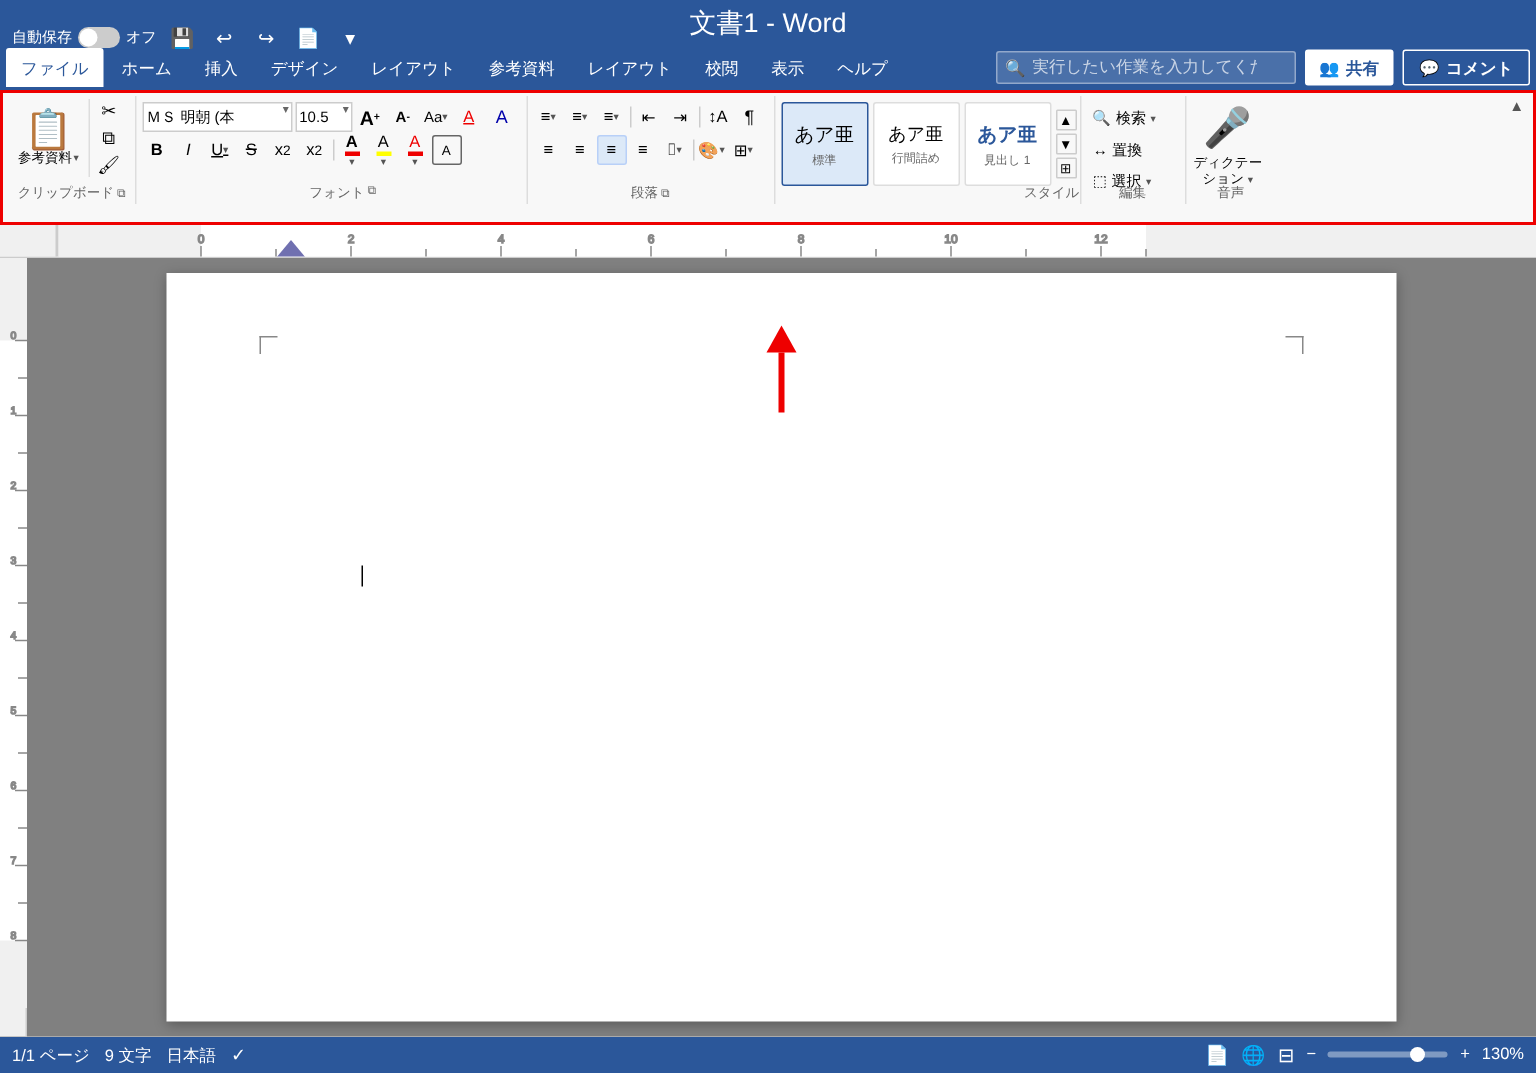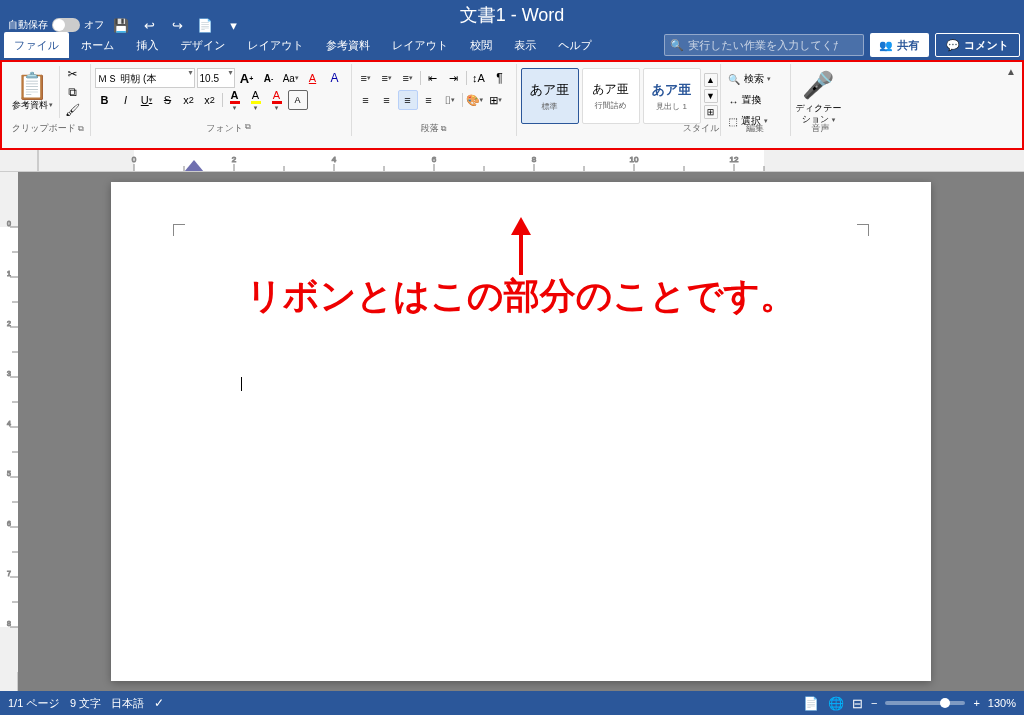--- a/index.html
+++ b/index.html
@@ -639,7 +639,6 @@
         <div class="arrow-shaft"></div>
       </div>
 
-      <div class="doc-annotation">リボンとはこの部分のことです。</div>
 
       <div class="text-cursor"></div>
     </div>

